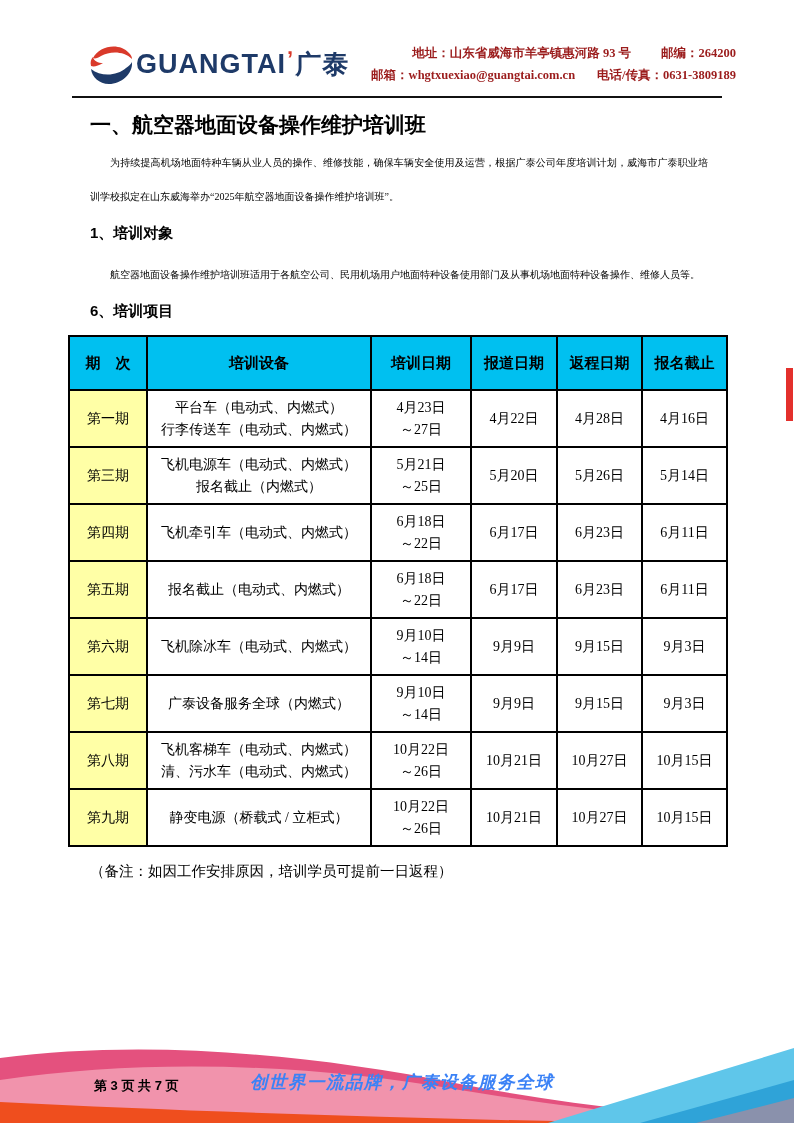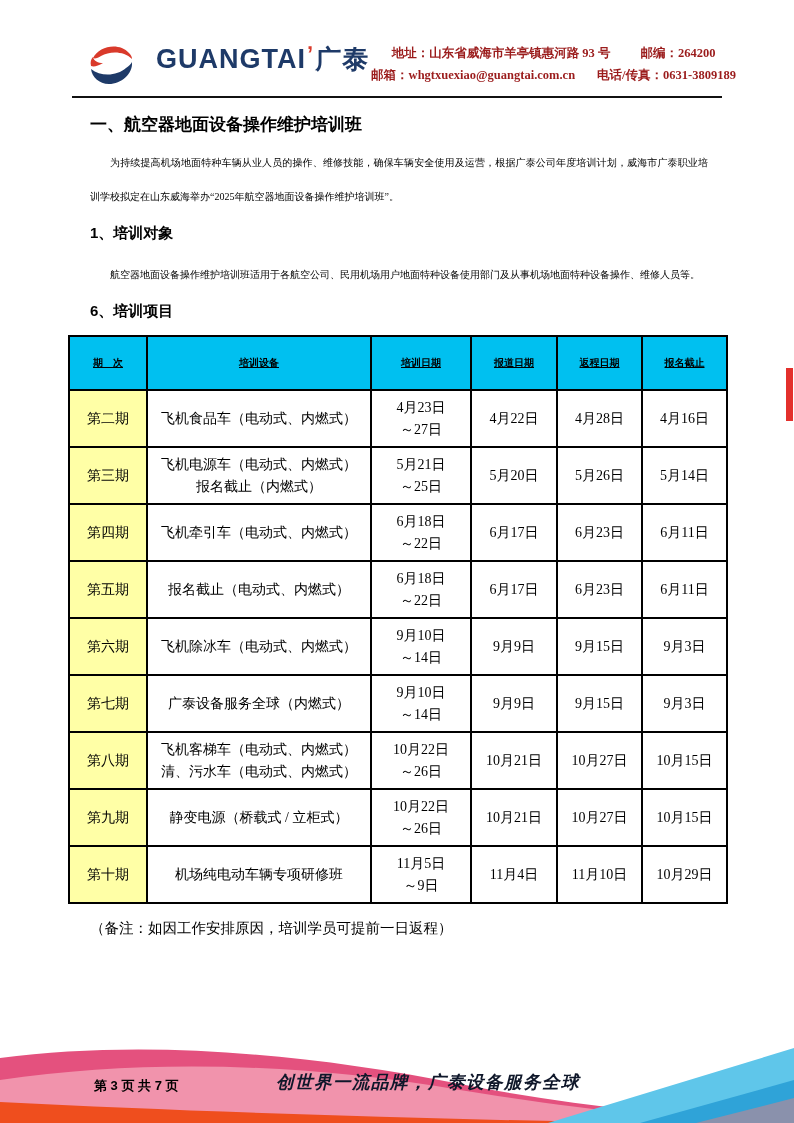--- a/index.html
+++ b/index.html
@@ -9,7 +9,7 @@
   }
   
   .header{display:flex;justify-content:space-between;align-items:center;padding:42px 58px 0 86px;}
-  .logo{display:flex;gap:20px;}
+  .logo{display:flex;align-items:center;gap:0;}
   .logo-svg{width:50px;height:44px;flex:0 0 auto;}
   .brand{font-family:"Liberation Sans","DejaVu Sans",sans-serif;font-weight:bold;
          font-size:27px;color:var(--brand-navy,#1E3A68);letter-spacing:1px;white-space:nowrap;}

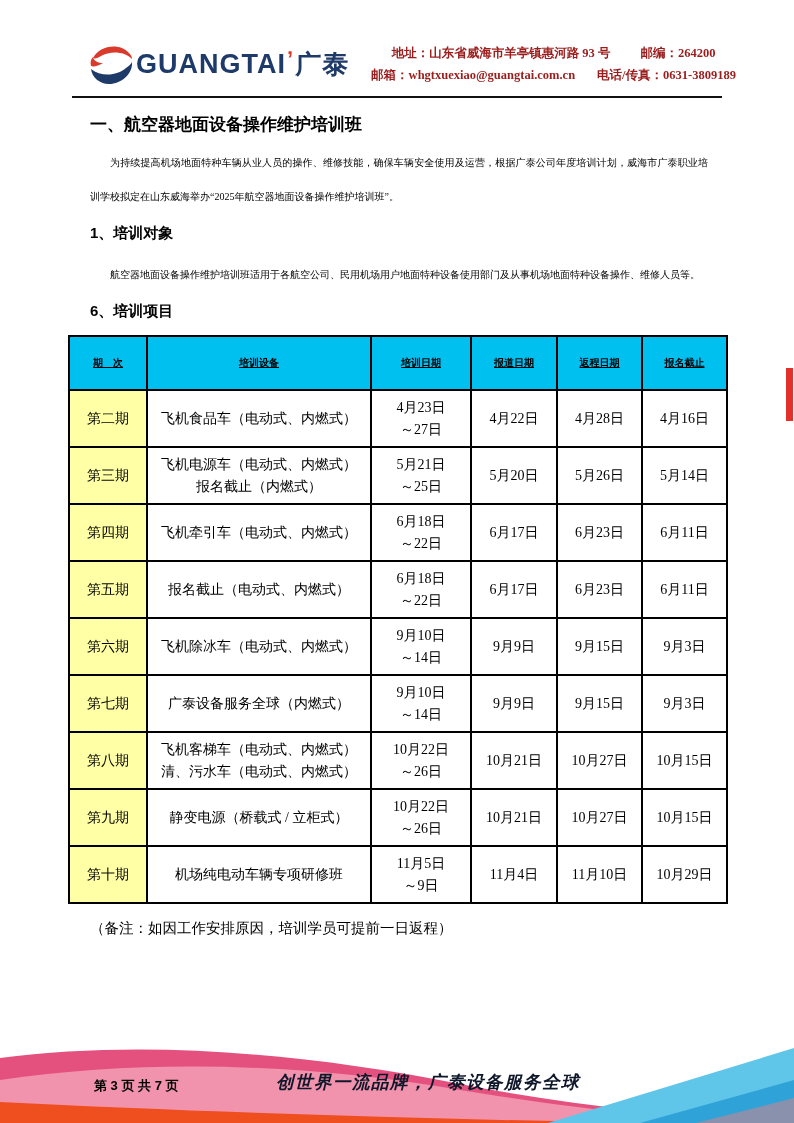--- a/index.html
+++ b/index.html
@@ -16,7 +16,7 @@
   .brand-mark{color:var(--brand-red,#D93A2B);font-size:22px;vertical-align:6px;margin:0 1px;}
   .brand-cn{font-size:26px;}
   .contact{color:var(--header-contact,#9B1C1C);font-size:12.5px;font-weight:bold;
-           line-height:22px;white-space:nowrap;text-align:center;}
+           line-height:22px;white-space:nowrap;text-align:right;}
   .contact .gap1{display:inline-block;width:30px;}
   .contact .gap2{display:inline-block;width:22px;}
   .divider{margin:10px 72px 0 72px;border-top:2.5px solid #111;}

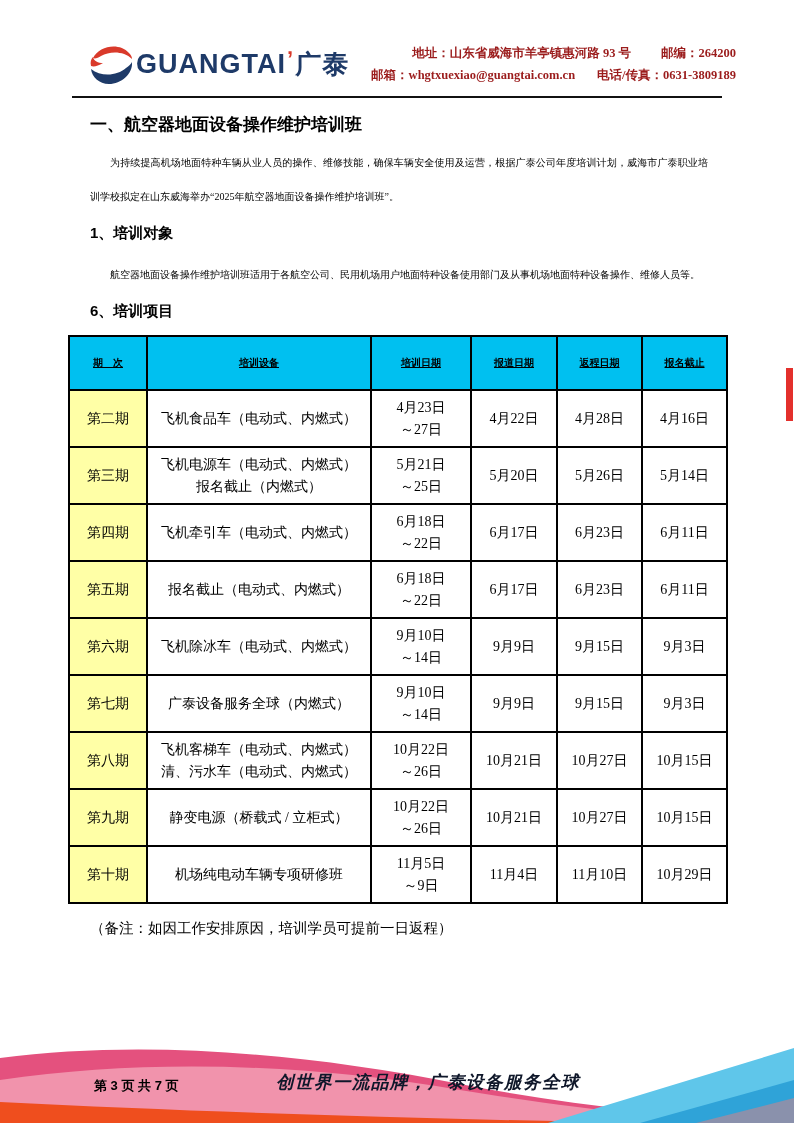--- a/index.html
+++ b/index.html
@@ -22,7 +22,7 @@
   .divider{margin:10px 72px 0 72px;border-top:2.5px solid #111;}
   
   .doc-title{margin:14px 90px 0 90px;font-family:"Liberation Sans","DejaVu Sans",sans-serif;
-             font-size:17px;font-weight:bold;line-height:26px;}
+             font-size:21px;font-weight:bold;line-height:26px;}
   .para{margin:8px 86px 0 90px;font-size:10px;line-height:34px;text-indent:2em;text-align:justify;}
   .sec-head{margin:2px 90px 0 90px;font-family:"Liberation Sans","DejaVu Sans",sans-serif;
             font-size:15px;font-weight:bold;line-height:34px;}

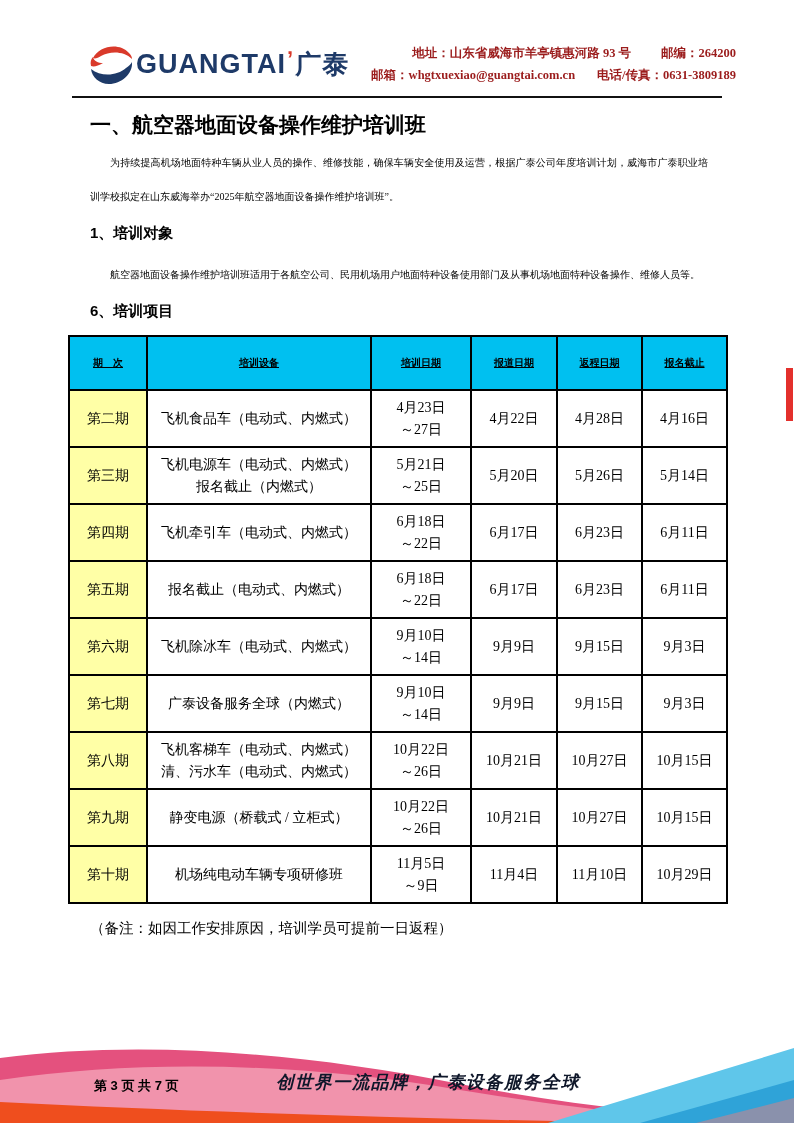--- a/index.html
+++ b/index.html
@@ -32,7 +32,7 @@
   .training-table th,.training-table td{border:2px solid #000;text-align:center;vertical-align:middle;
                   padding:2px 3px;overflow:hidden;}
   .training-table th{height:48px;background:var(--table-header-bg,#00C0F0);
-                  font-family:"Liberation Sans","DejaVu Sans",sans-serif;font-size:10px;font-weight:bold;text-decoration:underline;}
+                  font-family:"Liberation Sans","DejaVu Sans",sans-serif;font-size:15px;font-weight:bold;}
   .training-table td{height:51px;line-height:22px;}
   .training-table td.period-cell{background:var(--period-col-bg,#FFFFA6);}
   .note{margin:12px 90px 0 90px;font-size:14.5px;line-height:24px;}

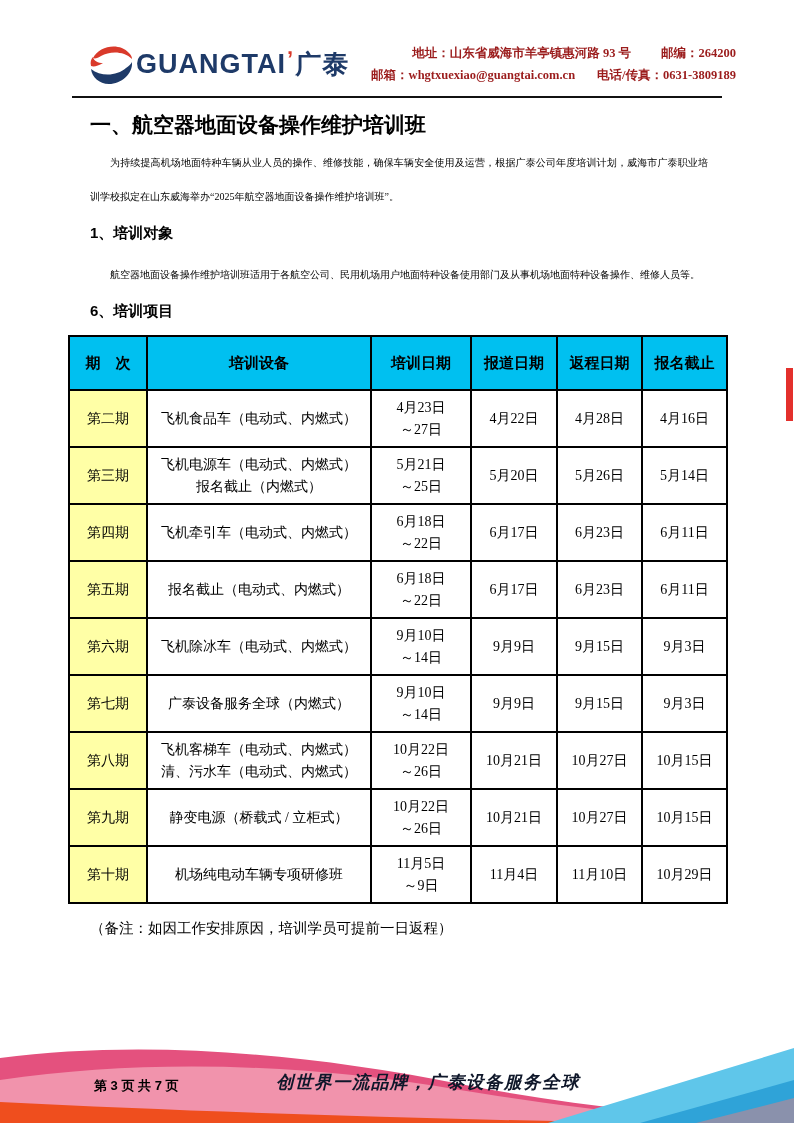--- a/index.html
+++ b/index.html
@@ -100,6 +100,28 @@
     <tbody>
         <tr>
           <td class="period-cell">
+            <div>第一期</div>
+          </td>
+          <td class="equipment-cell">
+            <div>平台车（电动式、内燃式）</div>
+            <div>行李传送车（电动式、内燃式）</div>
+          </td>
+          <td class="dates-cell">
+            <div>4月23日</div>
+            <div>～27日</div>
+          </td>
+          <td>
+            <div>4月22日</div>
+          </td>
+          <td>
+            <div>4月28日</div>
+          </td>
+          <td>
+            <div>4月16日</div>
+          </td>
+        </tr>
+        <tr>
+          <td class="period-cell">
             <div>第二期</div>
           </td>
           <td class="equipment-cell">

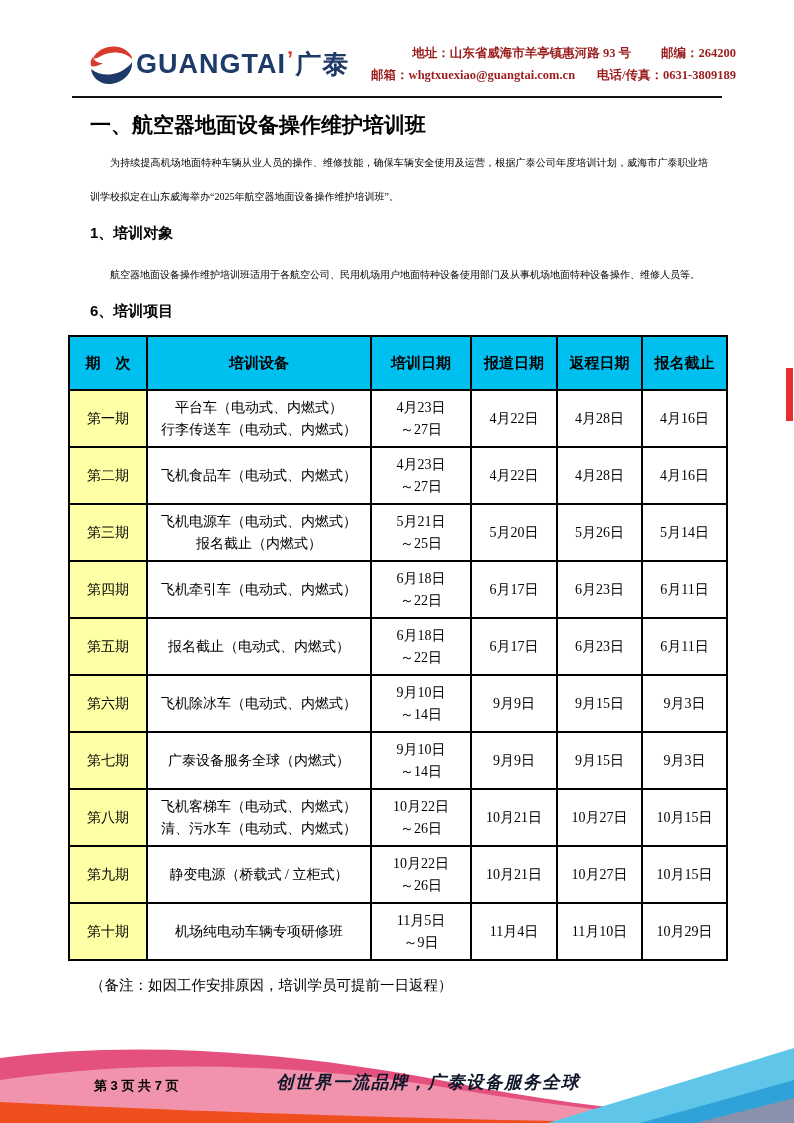--- a/index.html
+++ b/index.html
@@ -122,27 +122,6 @@
         </tr>
         <tr>
           <td class="period-cell">
-            <div>第二期</div>
-          </td>
-          <td class="equipment-cell">
-            <div>飞机食品车（电动式、内燃式）</div>
-          </td>
-          <td class="dates-cell">
-            <div>4月23日</div>
-            <div>～27日</div>
-          </td>
-          <td>
-            <div>4月22日</div>
-          </td>
-          <td>
-            <div>4月28日</div>
-          </td>
-          <td>
-            <div>4月16日</div>
-          </td>
-        </tr>
-        <tr>
-          <td class="period-cell">
             <div>第三期</div>
           </td>
           <td class="equipment-cell">

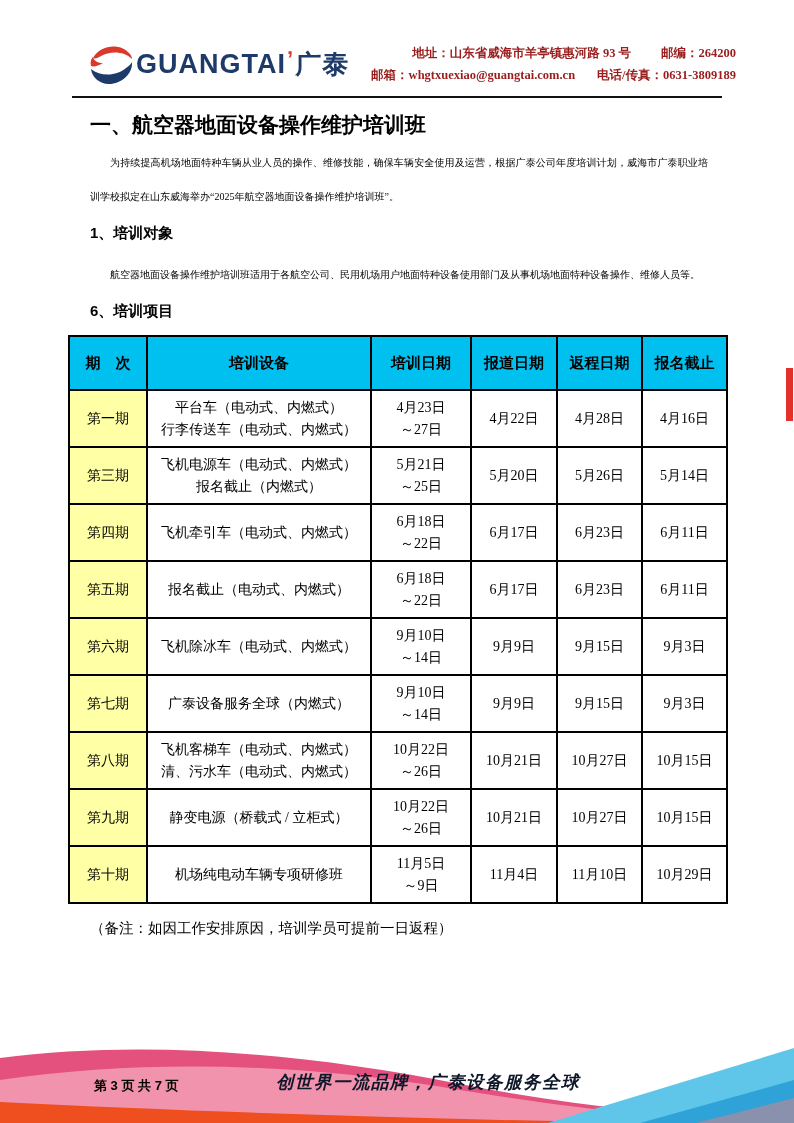--- a/index.html
+++ b/index.html
@@ -269,27 +269,6 @@
             <div>10月15日</div>
           </td>
         </tr>
-        <tr>
-          <td class="period-cell">
-            <div>第十期</div>
-          </td>
-          <td class="equipment-cell">
-            <div>机场纯电动车辆专项研修班</div>
-          </td>
-          <td class="dates-cell">
-            <div>11月5日</div>
-            <div>～9日</div>
-          </td>
-          <td>
-            <div>11月4日</div>
-          </td>
-          <td>
-            <div>11月10日</div>
-          </td>
-          <td>
-            <div>10月29日</div>
-          </td>
-        </tr>
       </tbody>
   </table>
 

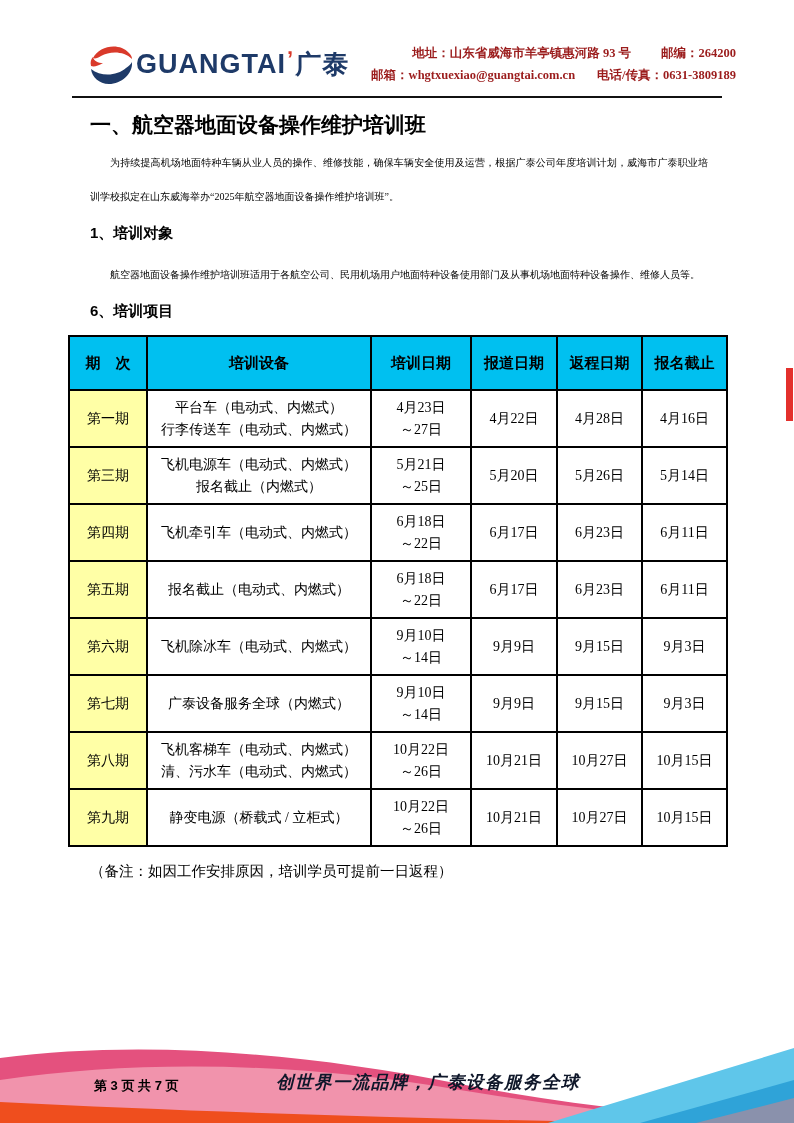--- a/index.html
+++ b/index.html
@@ -45,7 +45,7 @@
   .page-info{position:absolute;left:94px;top:37px;font-family:"Liberation Sans","DejaVu Sans",sans-serif;
              font-size:13px;font-weight:bold;color:#000;}
   .slogan{position:absolute;left:250px;top:30px;font-family:"Liberation Serif","DejaVu Serif",serif;
-          font-size:17.5px;font-weight:bold;font-style:italic;letter-spacing:1.5px;color:#0f172a;margin-left:26px;}
+          font-size:17.5px;font-weight:bold;font-style:italic;letter-spacing:1.5px;color:#3b82f6;}
 </style>
 </head>
 <body>

